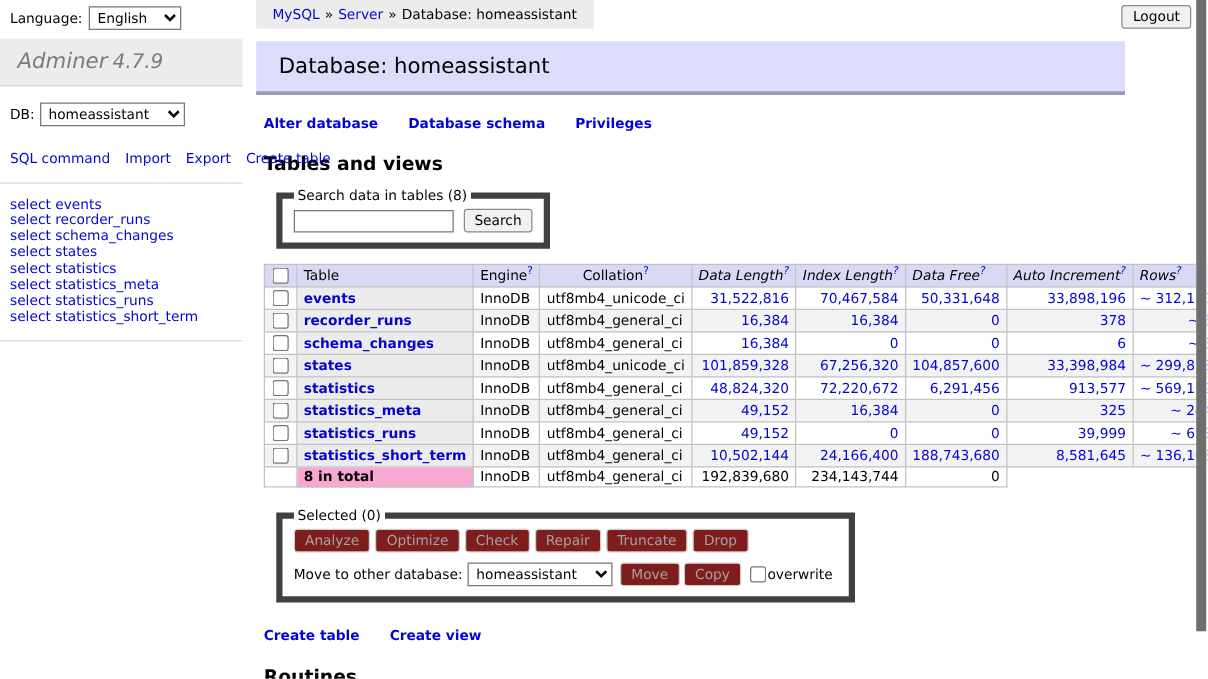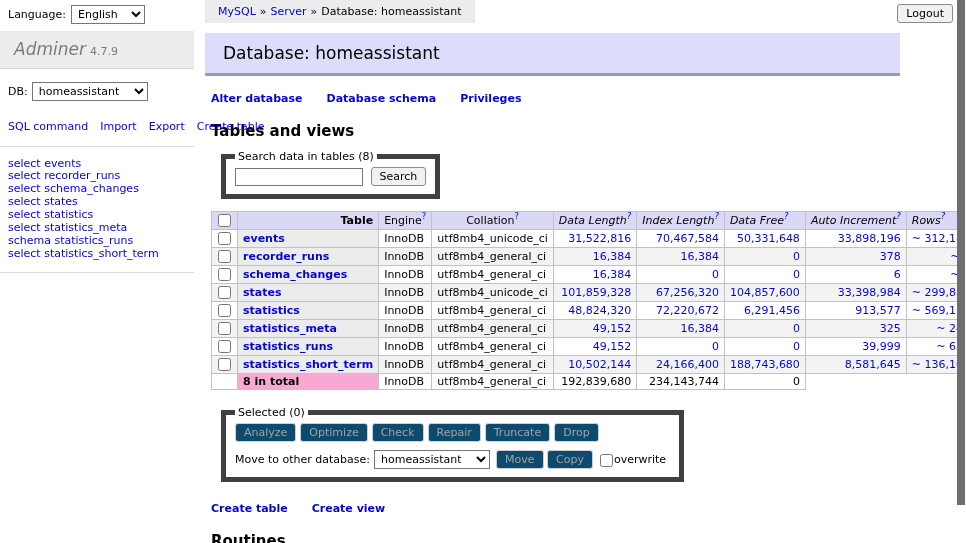--- a/index.html
+++ b/index.html
@@ -39,7 +39,7 @@
     padding:8px 0 9px 14px; color:#7b7b7b;
   }
   .brand-name { font-style:italic; font-size:17px; }
-  .brand-version { font-size:11px; margin-left:4px; }
+  .brand-version { font-size:16px; margin-left:4px;font-style:italic; }
   .db-row { padding:13px 8px 2px 8px; }
   .db-row label { margin-right:4px; }
   .db-select { width:116px; }

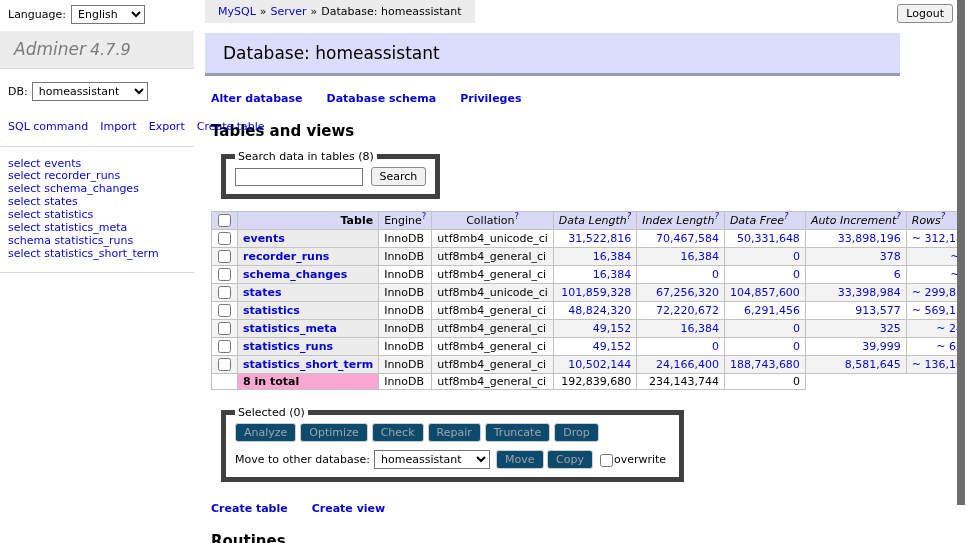--- a/index.html
+++ b/index.html
@@ -81,7 +81,7 @@
     font-size:11px; white-space:nowrap; text-align:left; font-weight:normal;
   }
   thead td, thead th { background:#d9d9f6;text-align:center; }
-  thead th.col-table { font-weight:bold; text-align:right; min-width:112px; }
+  thead th.col-table { font-weight:normal; text-align:left; min-width:112px; }
   sup { font-size:8.5px; line-height:0; }
   tbody th { background:#ececec; }
   tbody th a { font-weight:bold; }

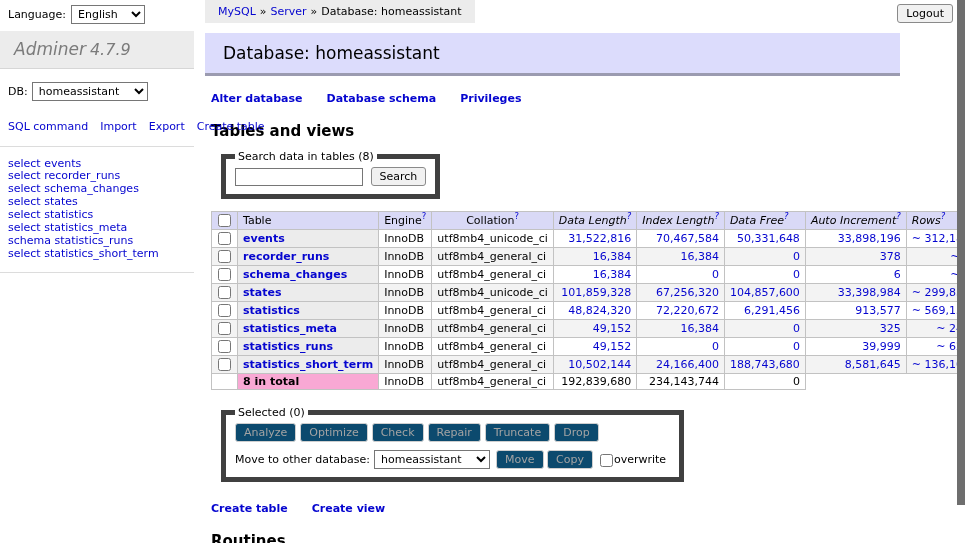--- a/index.html
+++ b/index.html
@@ -132,7 +132,7 @@
       <a href="#">select states</a>
       <a href="#">select statistics</a>
       <a href="#">select statistics_meta</a>
-      <a href="#">schema statistics_runs</a>
+      <a href="#">select statistics_runs</a>
       <a href="#">select statistics_short_term</a>
     </p>
   <hr class="side-hr">

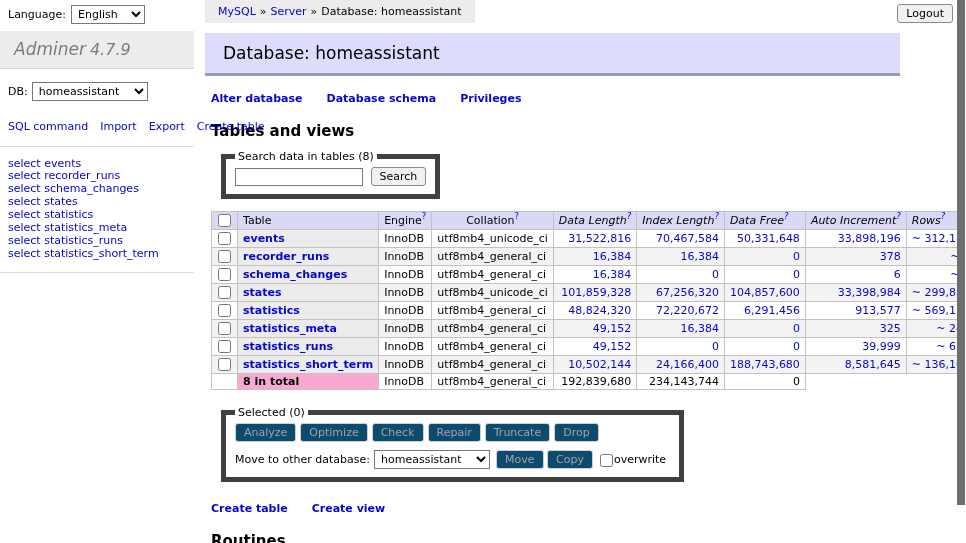--- a/index.html
+++ b/index.html
@@ -24,7 +24,7 @@
     padding:1px 8px; height:19px; color:#000; cursor:pointer;
   }
   button:disabled {
-    color:#a3a3a3; border-color:#cfcfcf; background:#0c4a6e; cursor:default;text-align:right;
+    color:#a3a3a3; border-color:#cfcfcf; background:#7f1d1d; cursor:default;text-align:right;
   }
 
   

